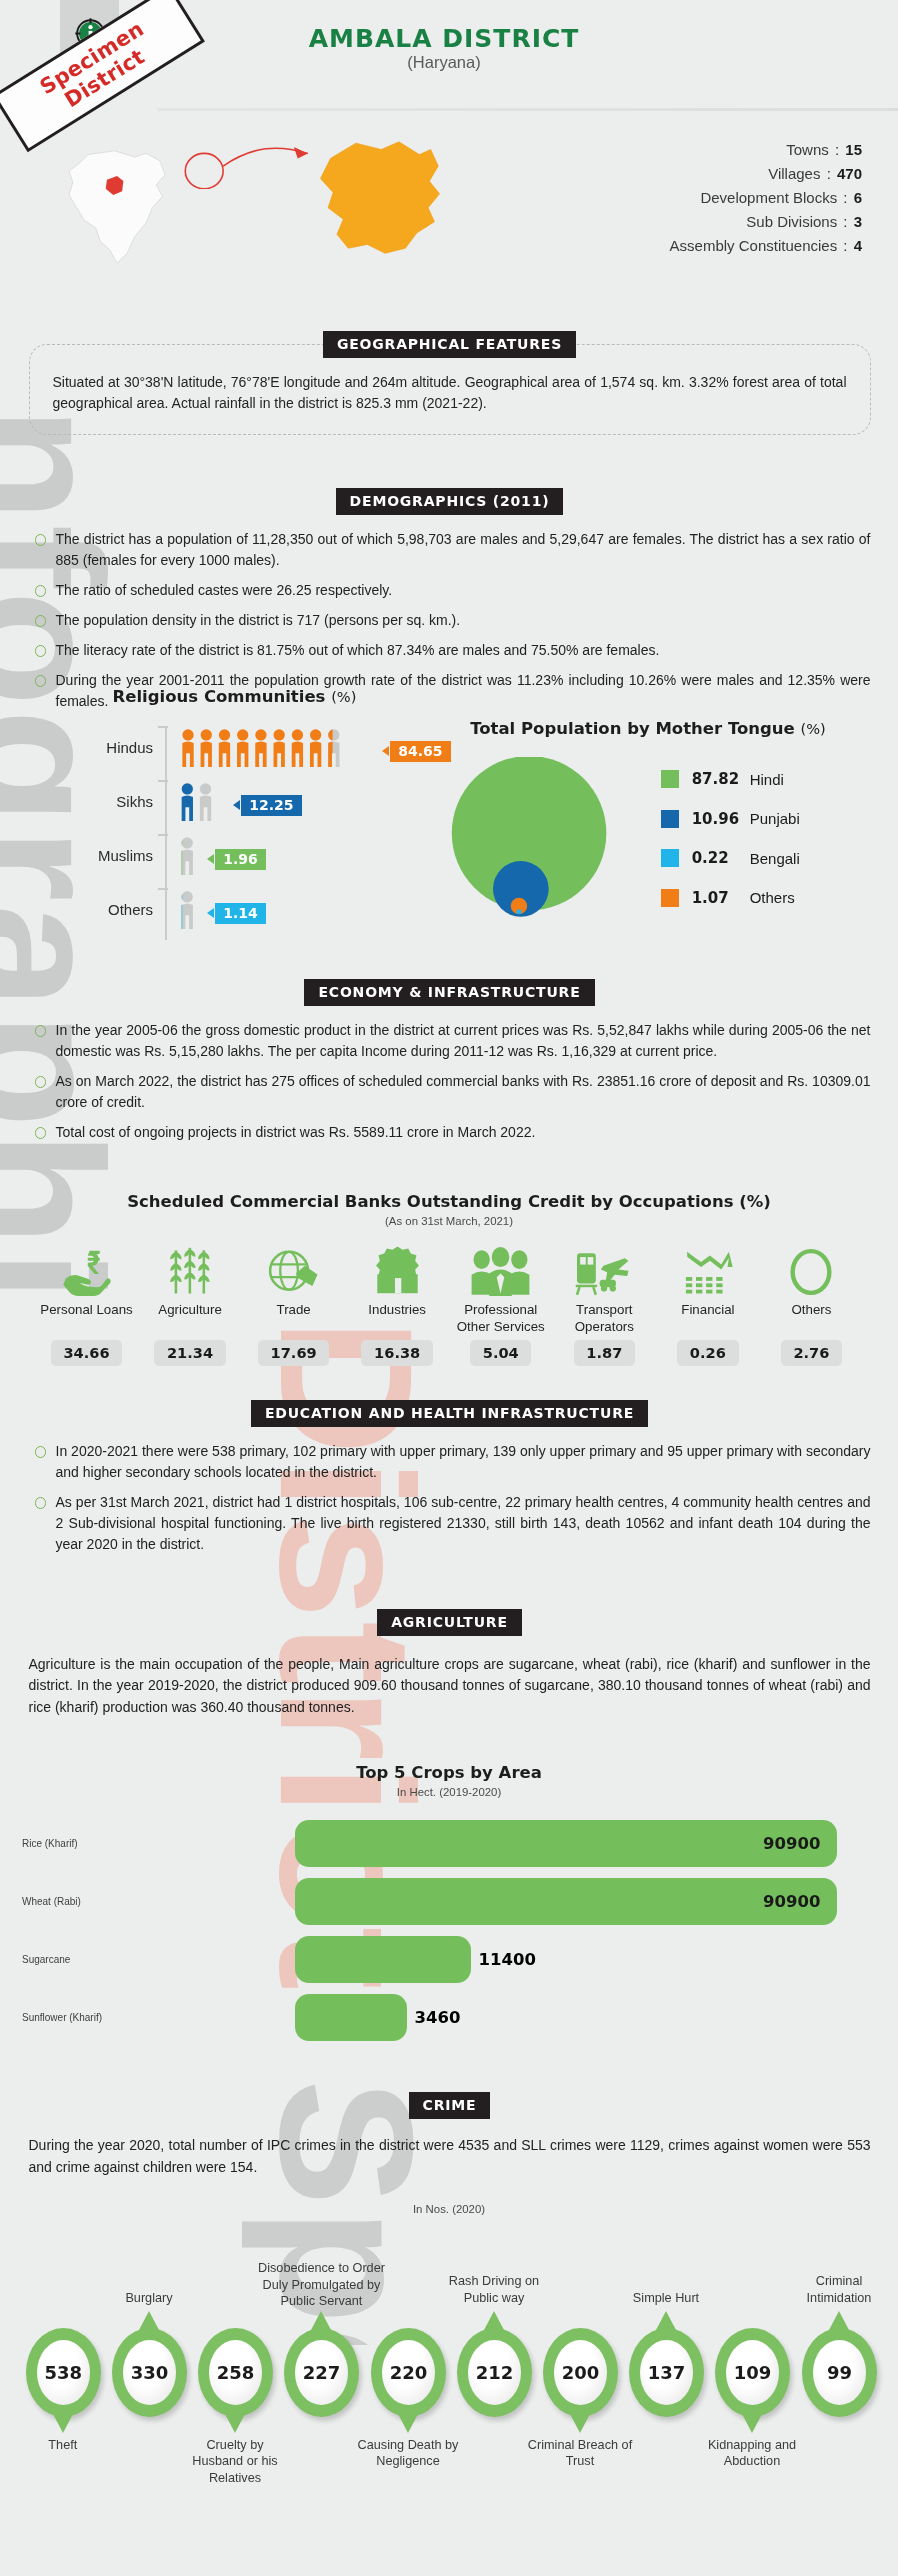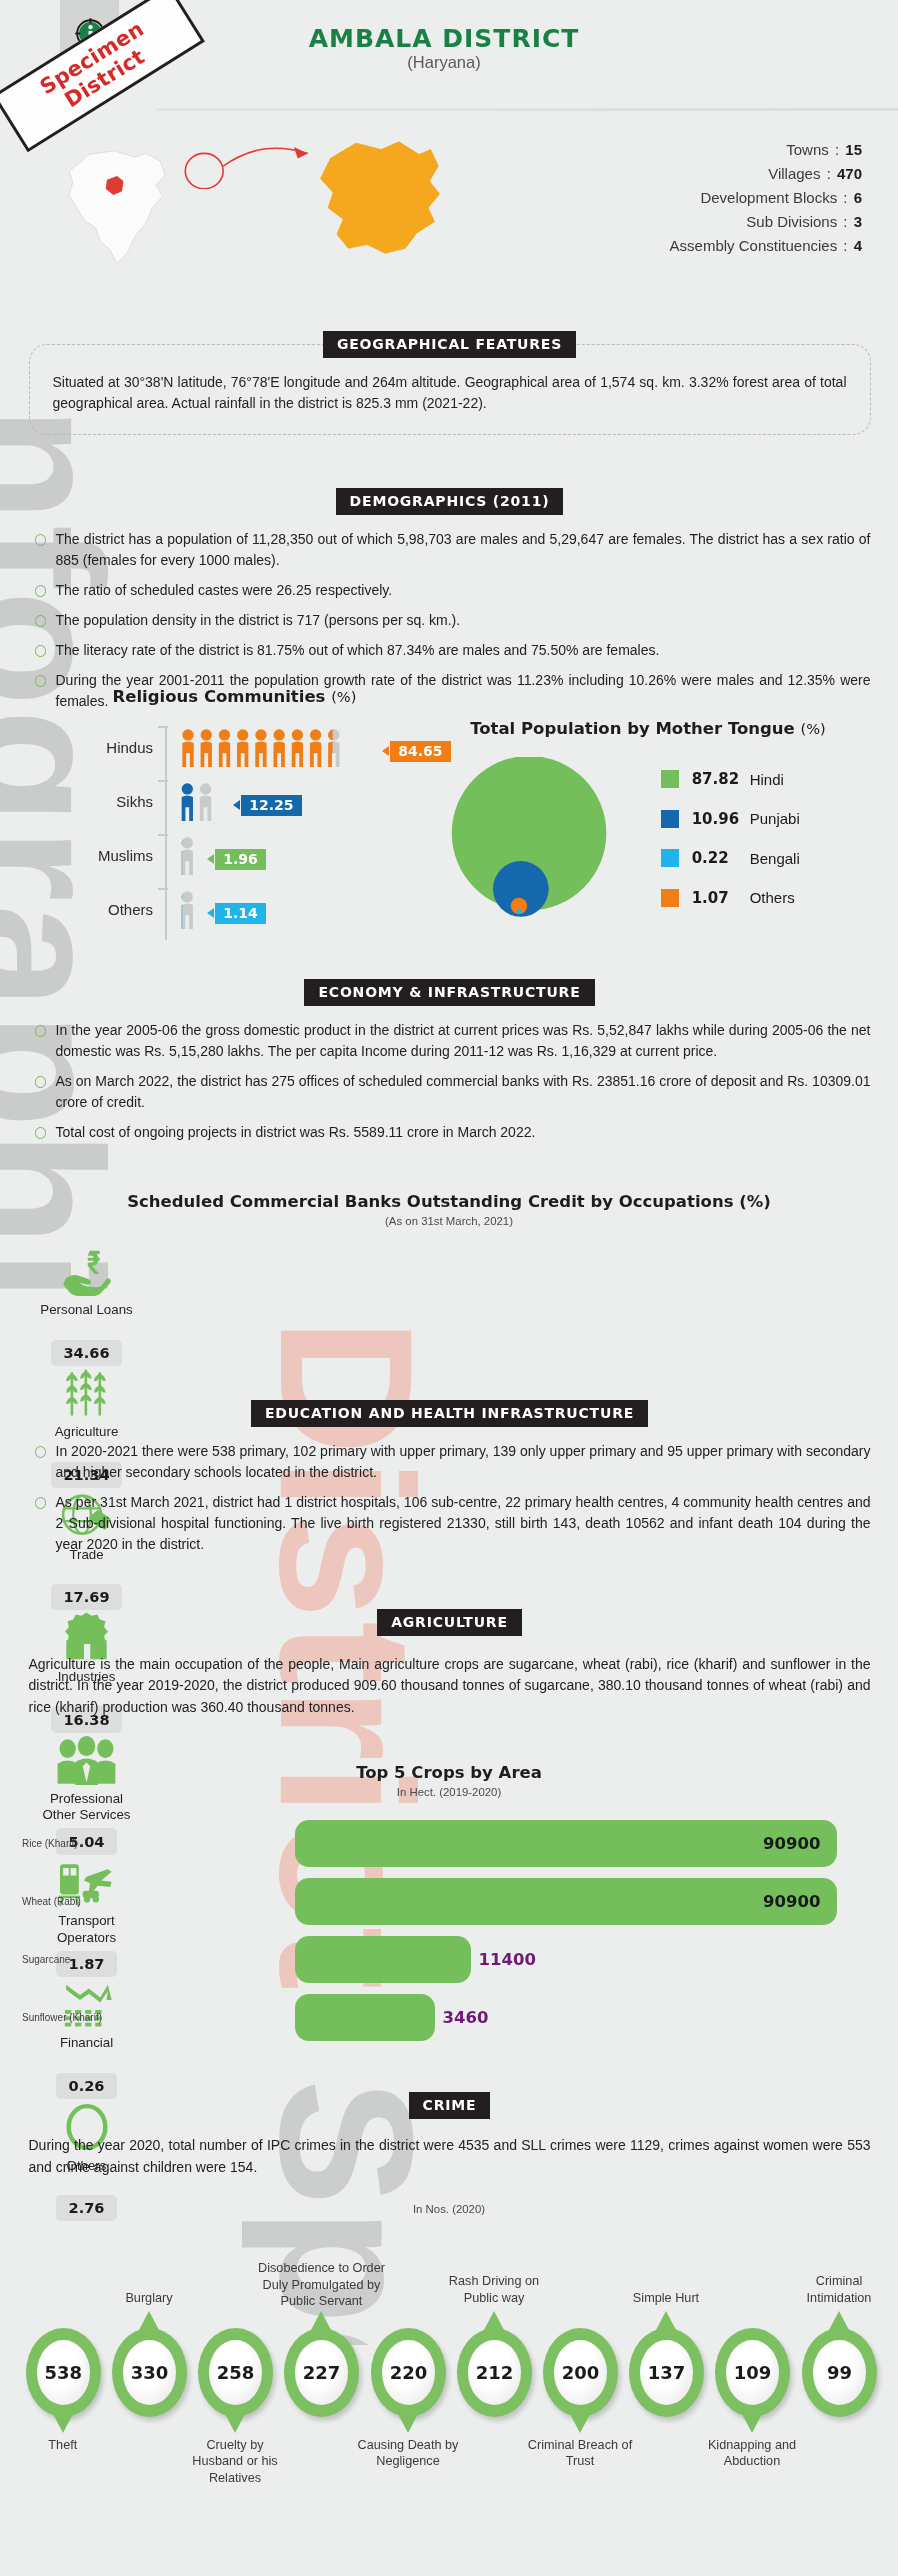--- a/index.html
+++ b/index.html
@@ -254,7 +254,7 @@
   .legend-name { font-size: 15px; color: #1b1b1b; margin-left: 5px; }
 
   
-  .occ-icons { display: flex; justify-content: space-between; padding: 0 14px; margin-top: 16.5px; flex-direction: column; }
+  .occ-icons { display: flex; justify-content: space-between; padding: 0 14px; margin-top: 16.5px; }
   .occ-cell { width: 101px; text-align: center; }
   .occ-ico { height: 52px; display: flex; align-items: flex-end; justify-content: center; }
   .occ-name { font-size: 13.3px; color: #252525; line-height: 16.5px; margin-top: 6.3px; height: 35px; }

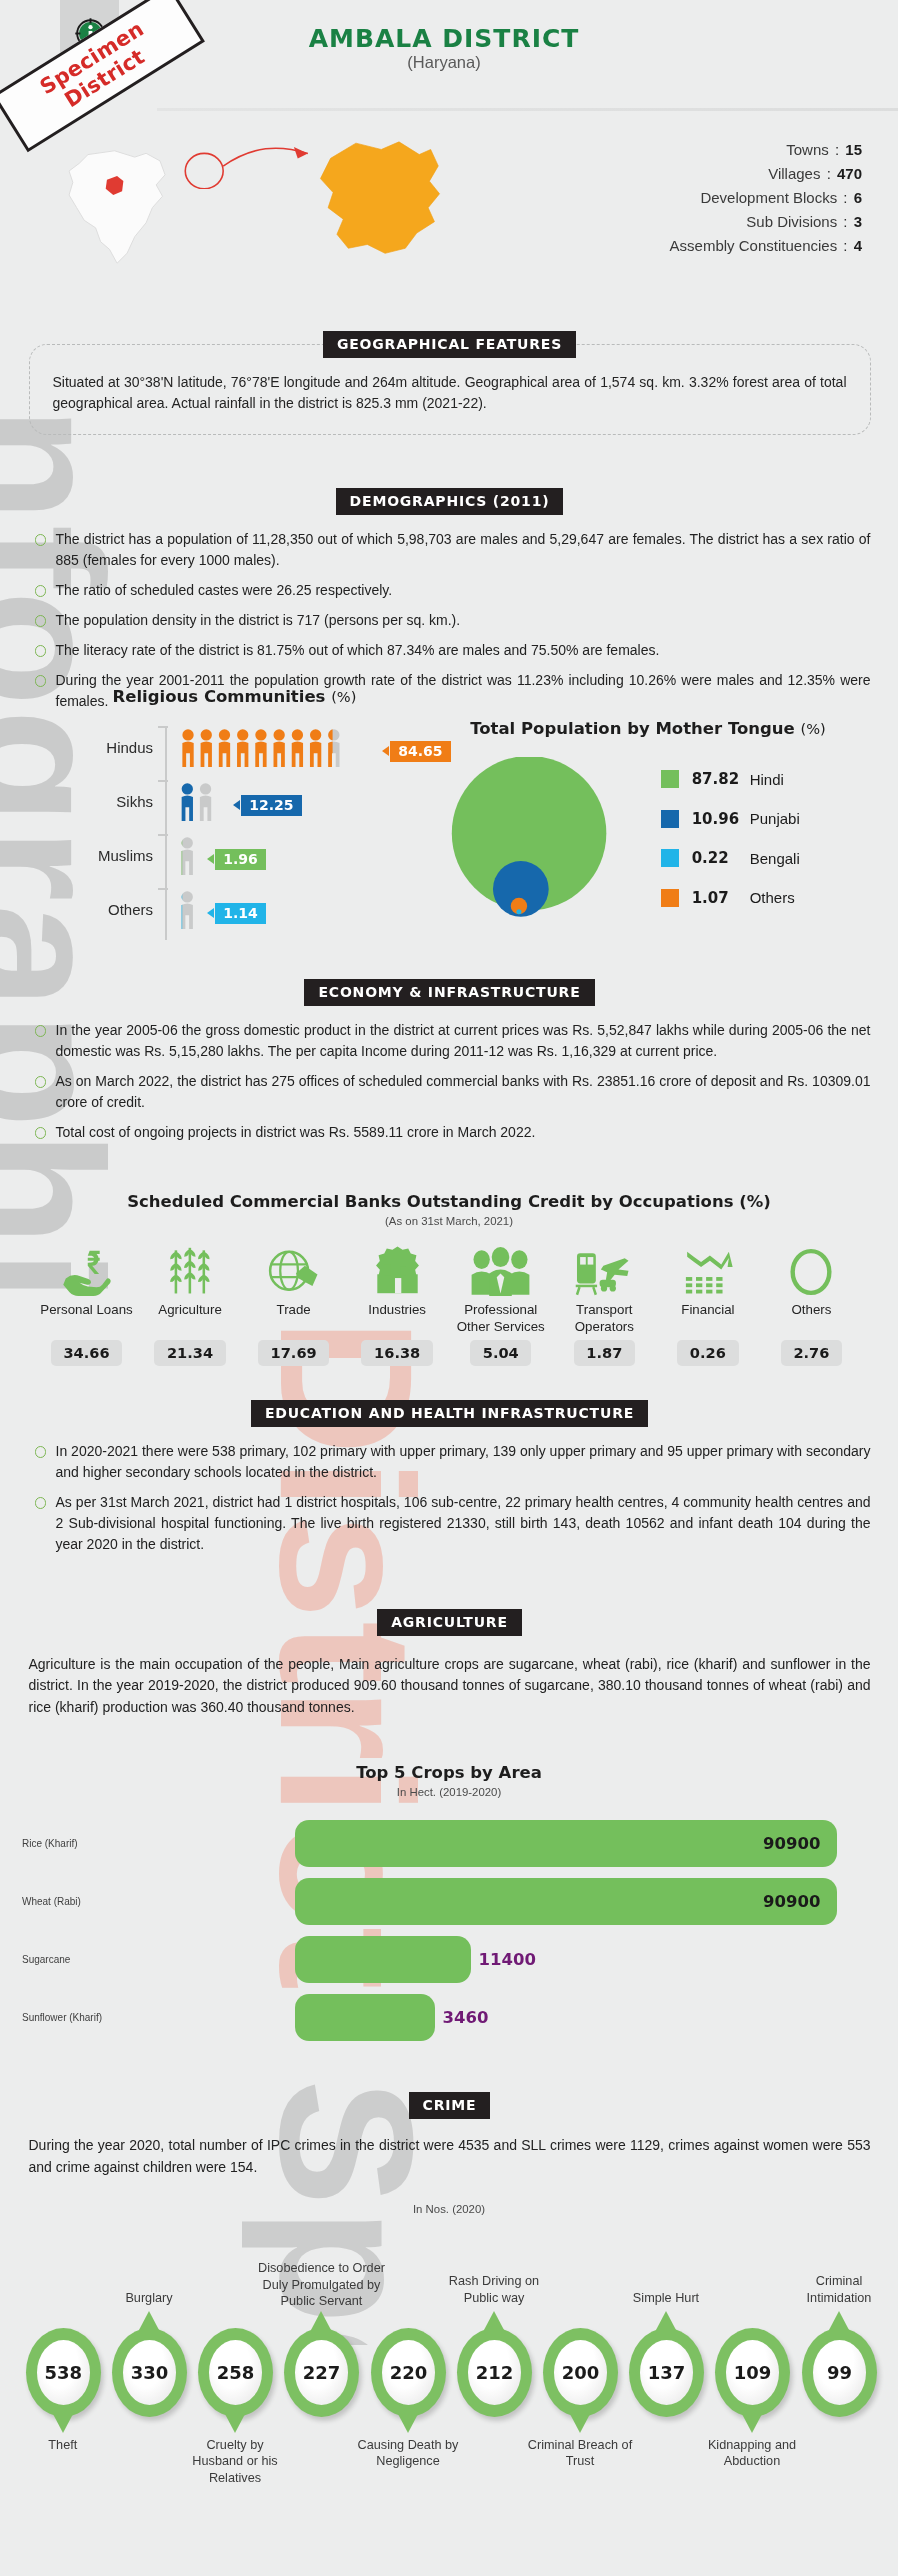--- a/index.html
+++ b/index.html
@@ -299,7 +299,7 @@
   .crop-val.outside {
     position: absolute;
     left: calc(100% + 7.6px);
-    color: #701a75;
+    color: #000000;
     text-align: center;
   }
 

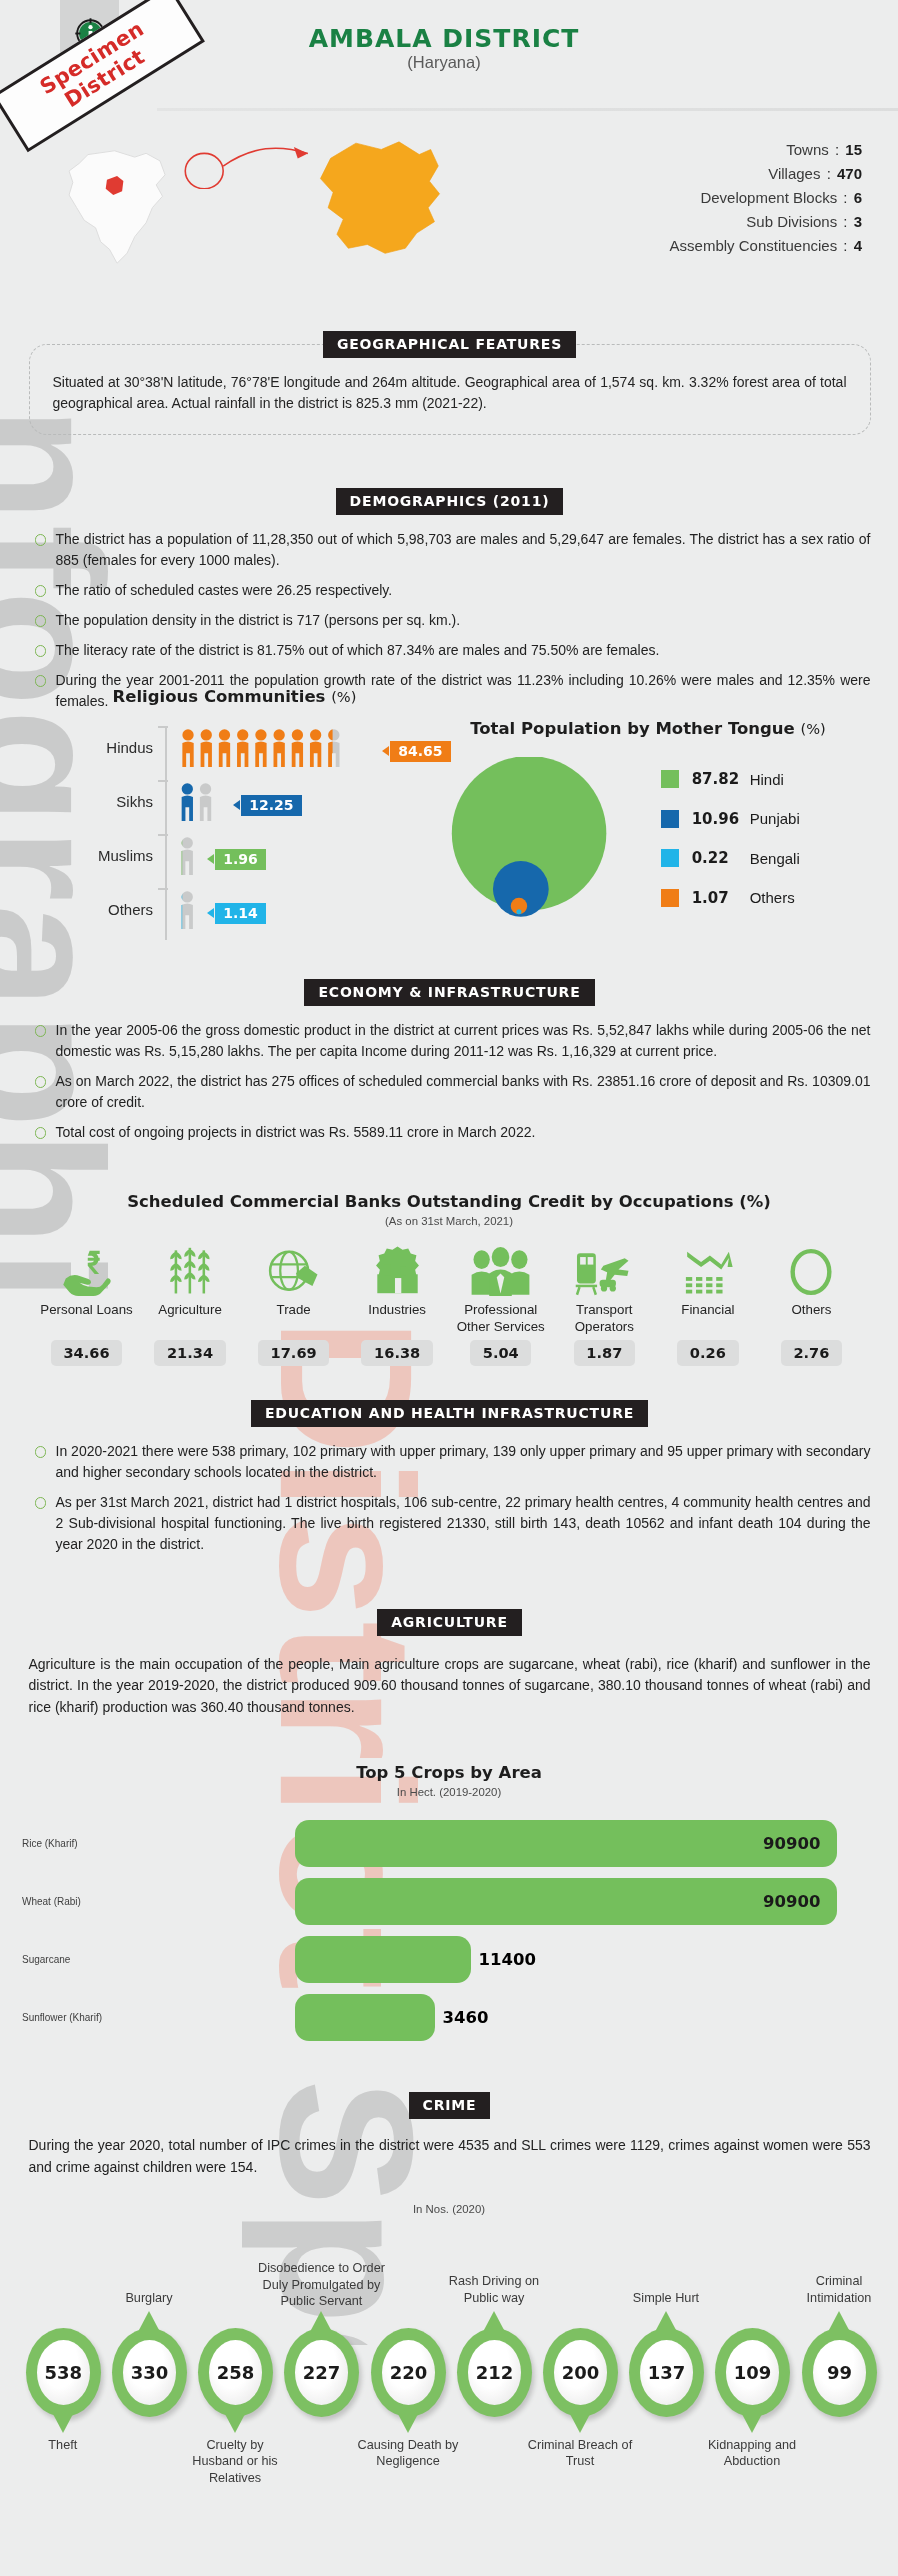--- a/index.html
+++ b/index.html
@@ -799,7 +799,7 @@
 
       <div class="crop-row">
         <div class="crop-label">Sunflower (Kharif)</div>
-        <div class="crop-bar" style="width:140px;">
+        <div class="crop-bar" style="width:112px;">
           <span class="crop-val outside">3460</span>
         </div>
       </div>

